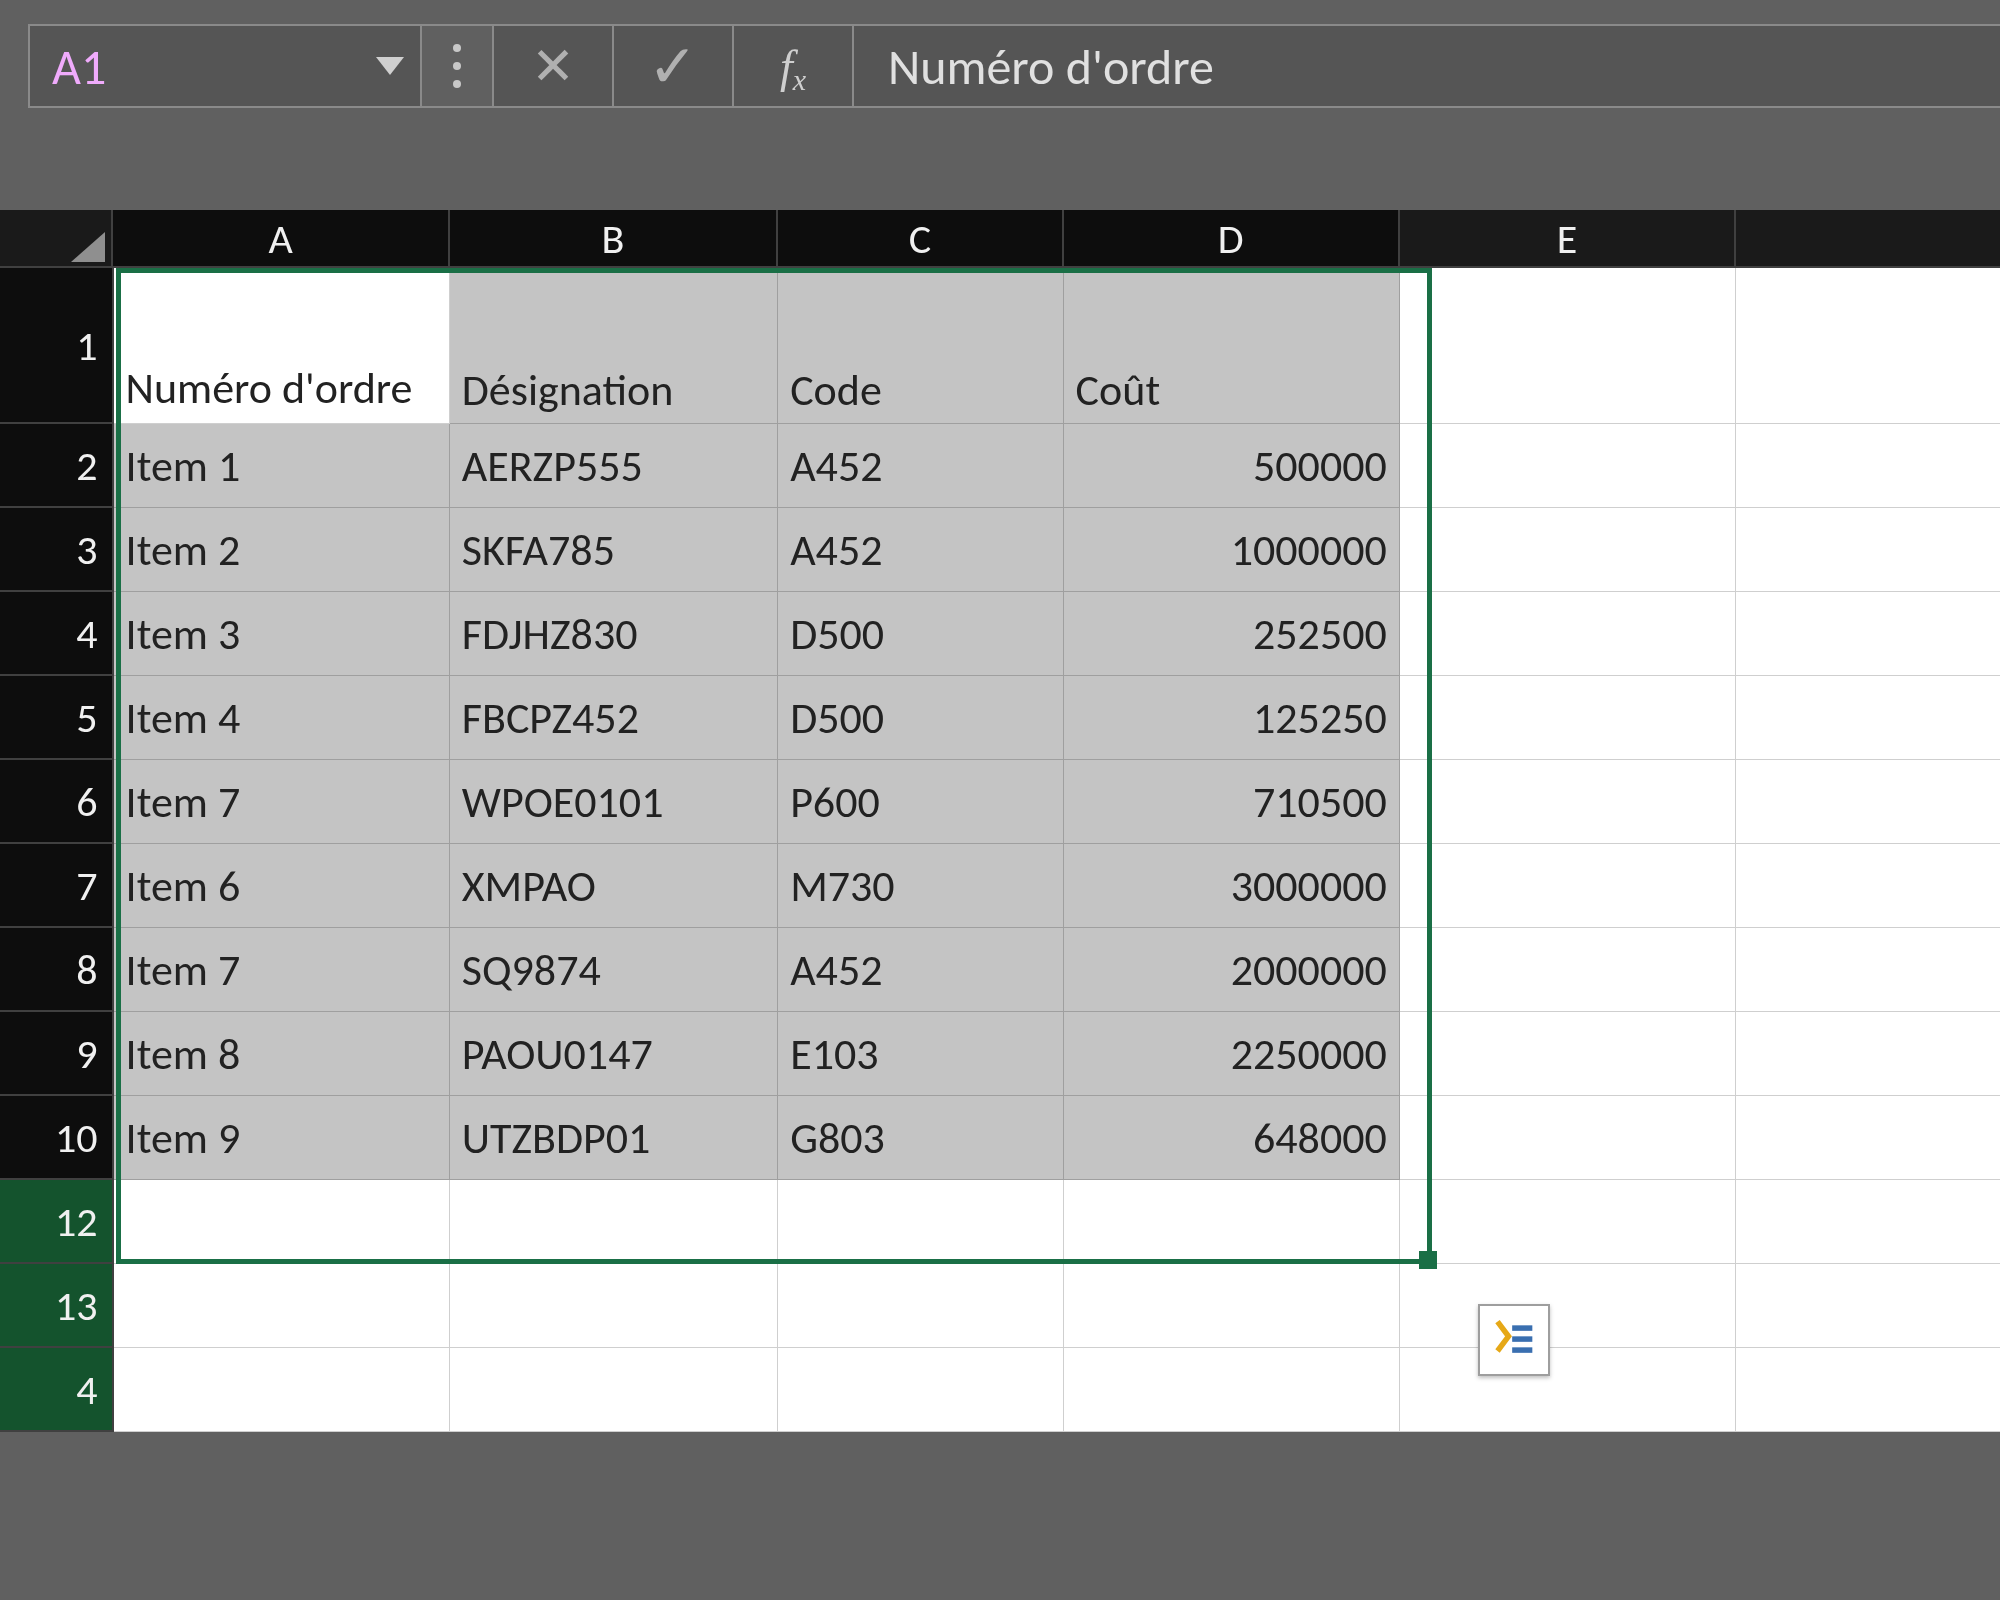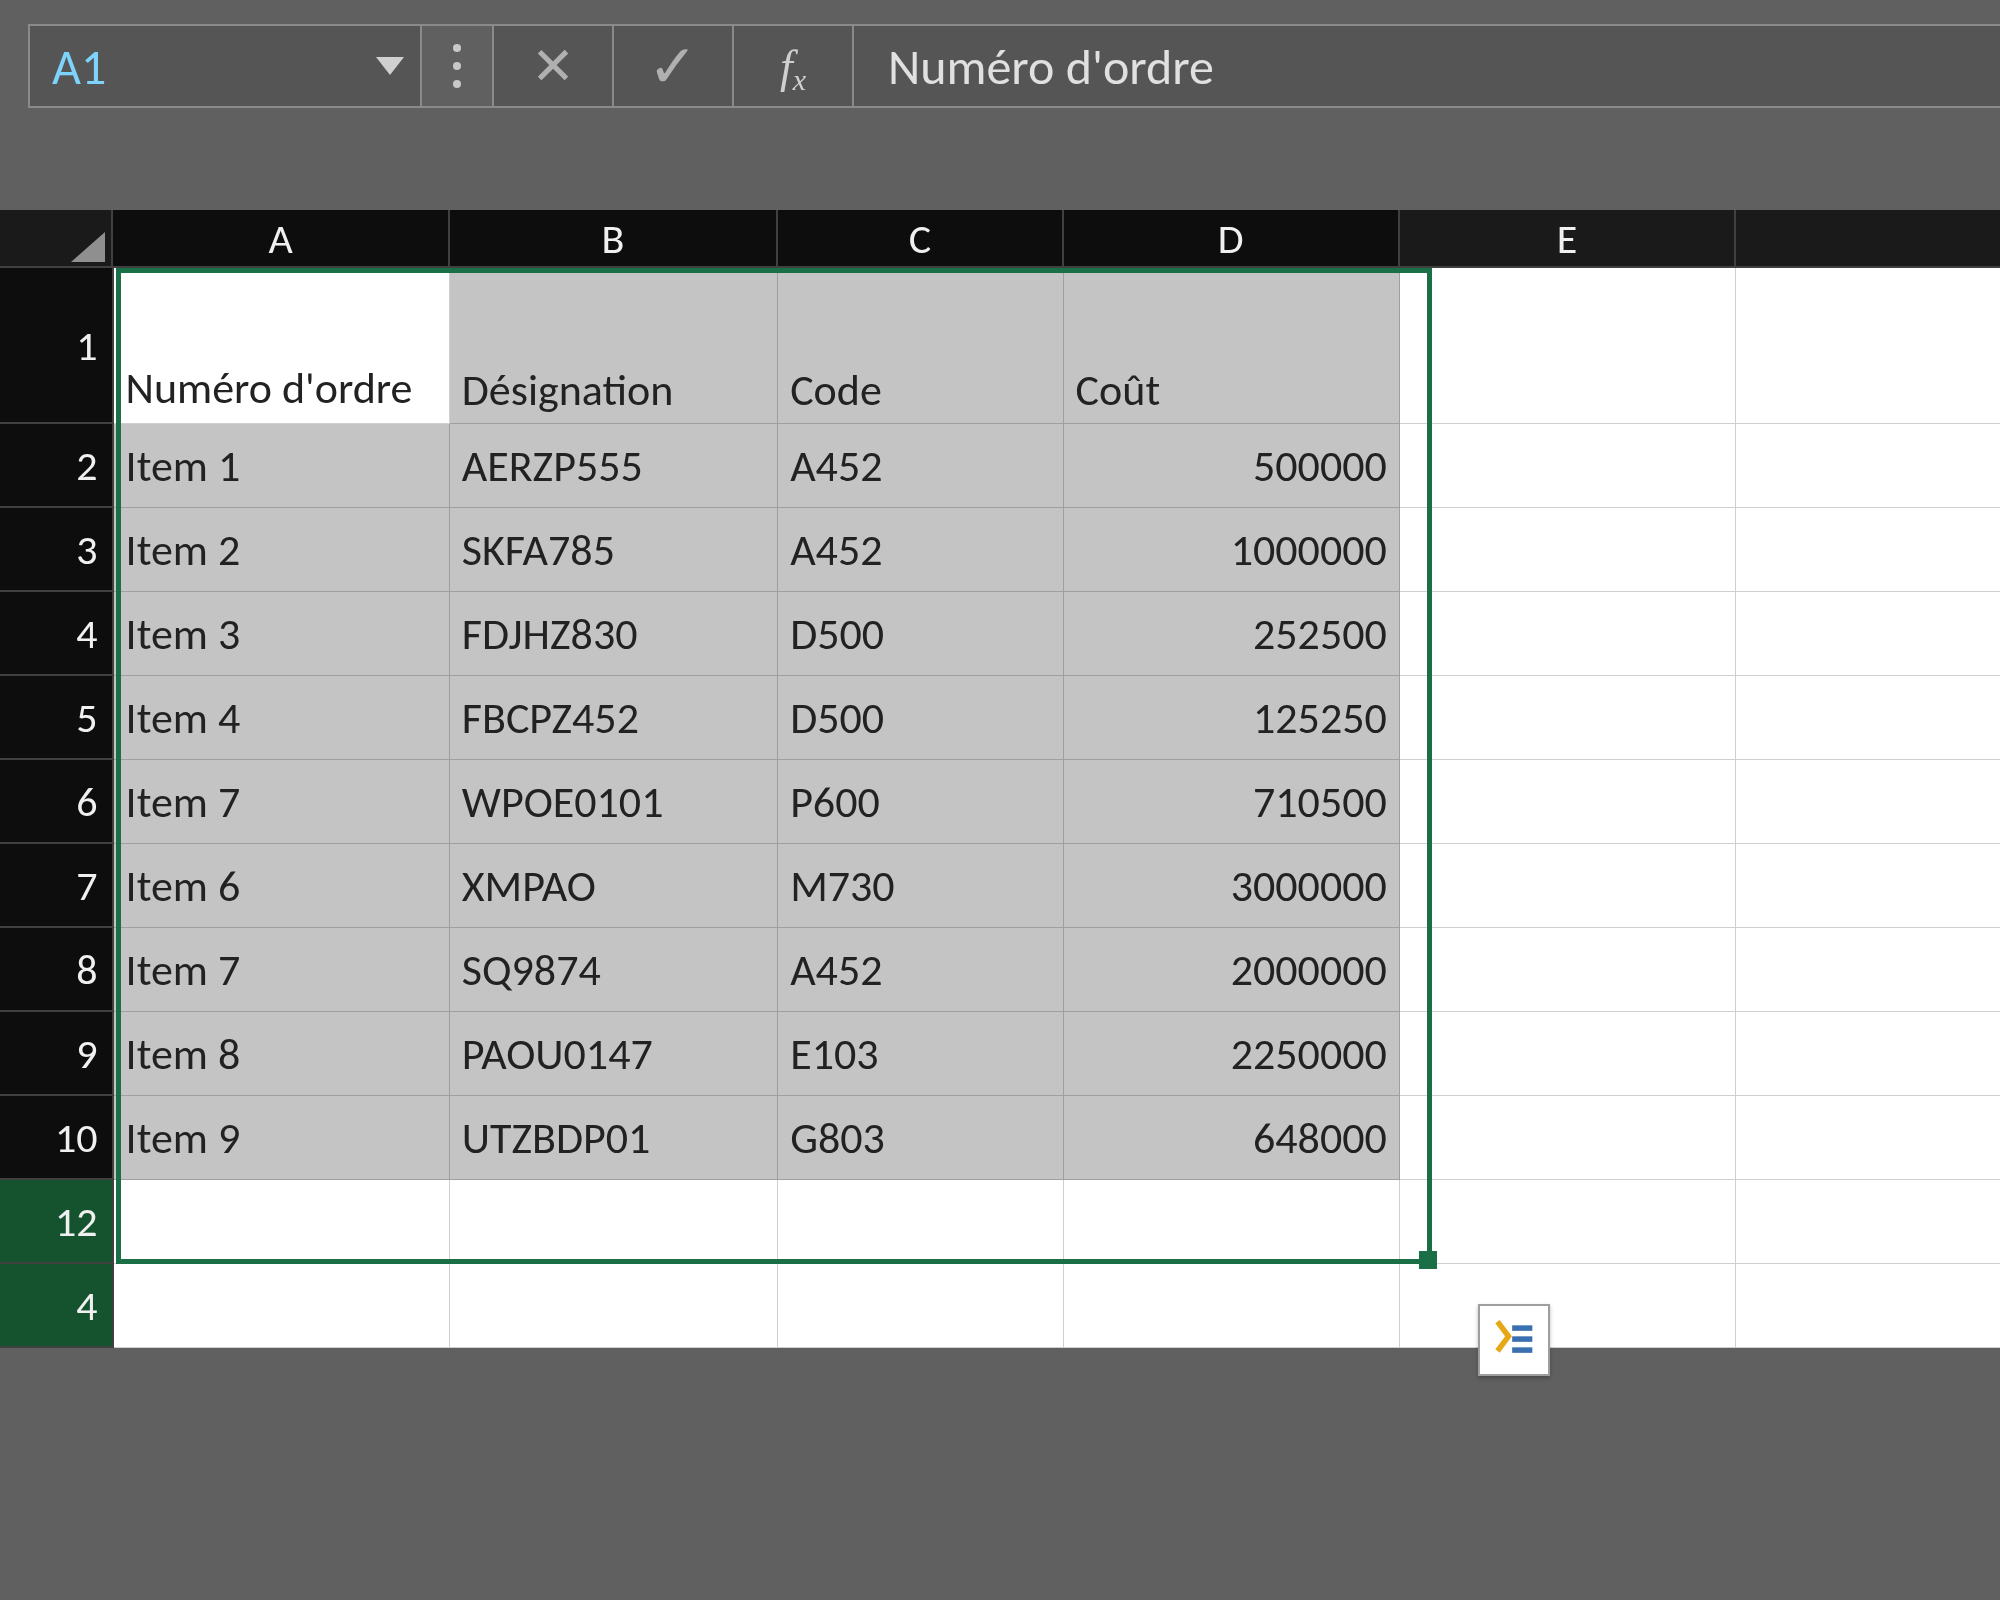--- a/index.html
+++ b/index.html
@@ -39,7 +39,7 @@
     position: relative;
   }
   .name-box-wrap .val {
-    color: #7dd3fc;
+    color: #f0abfc;
     font-size: 50px;
   }
   .name-box-wrap .dd {

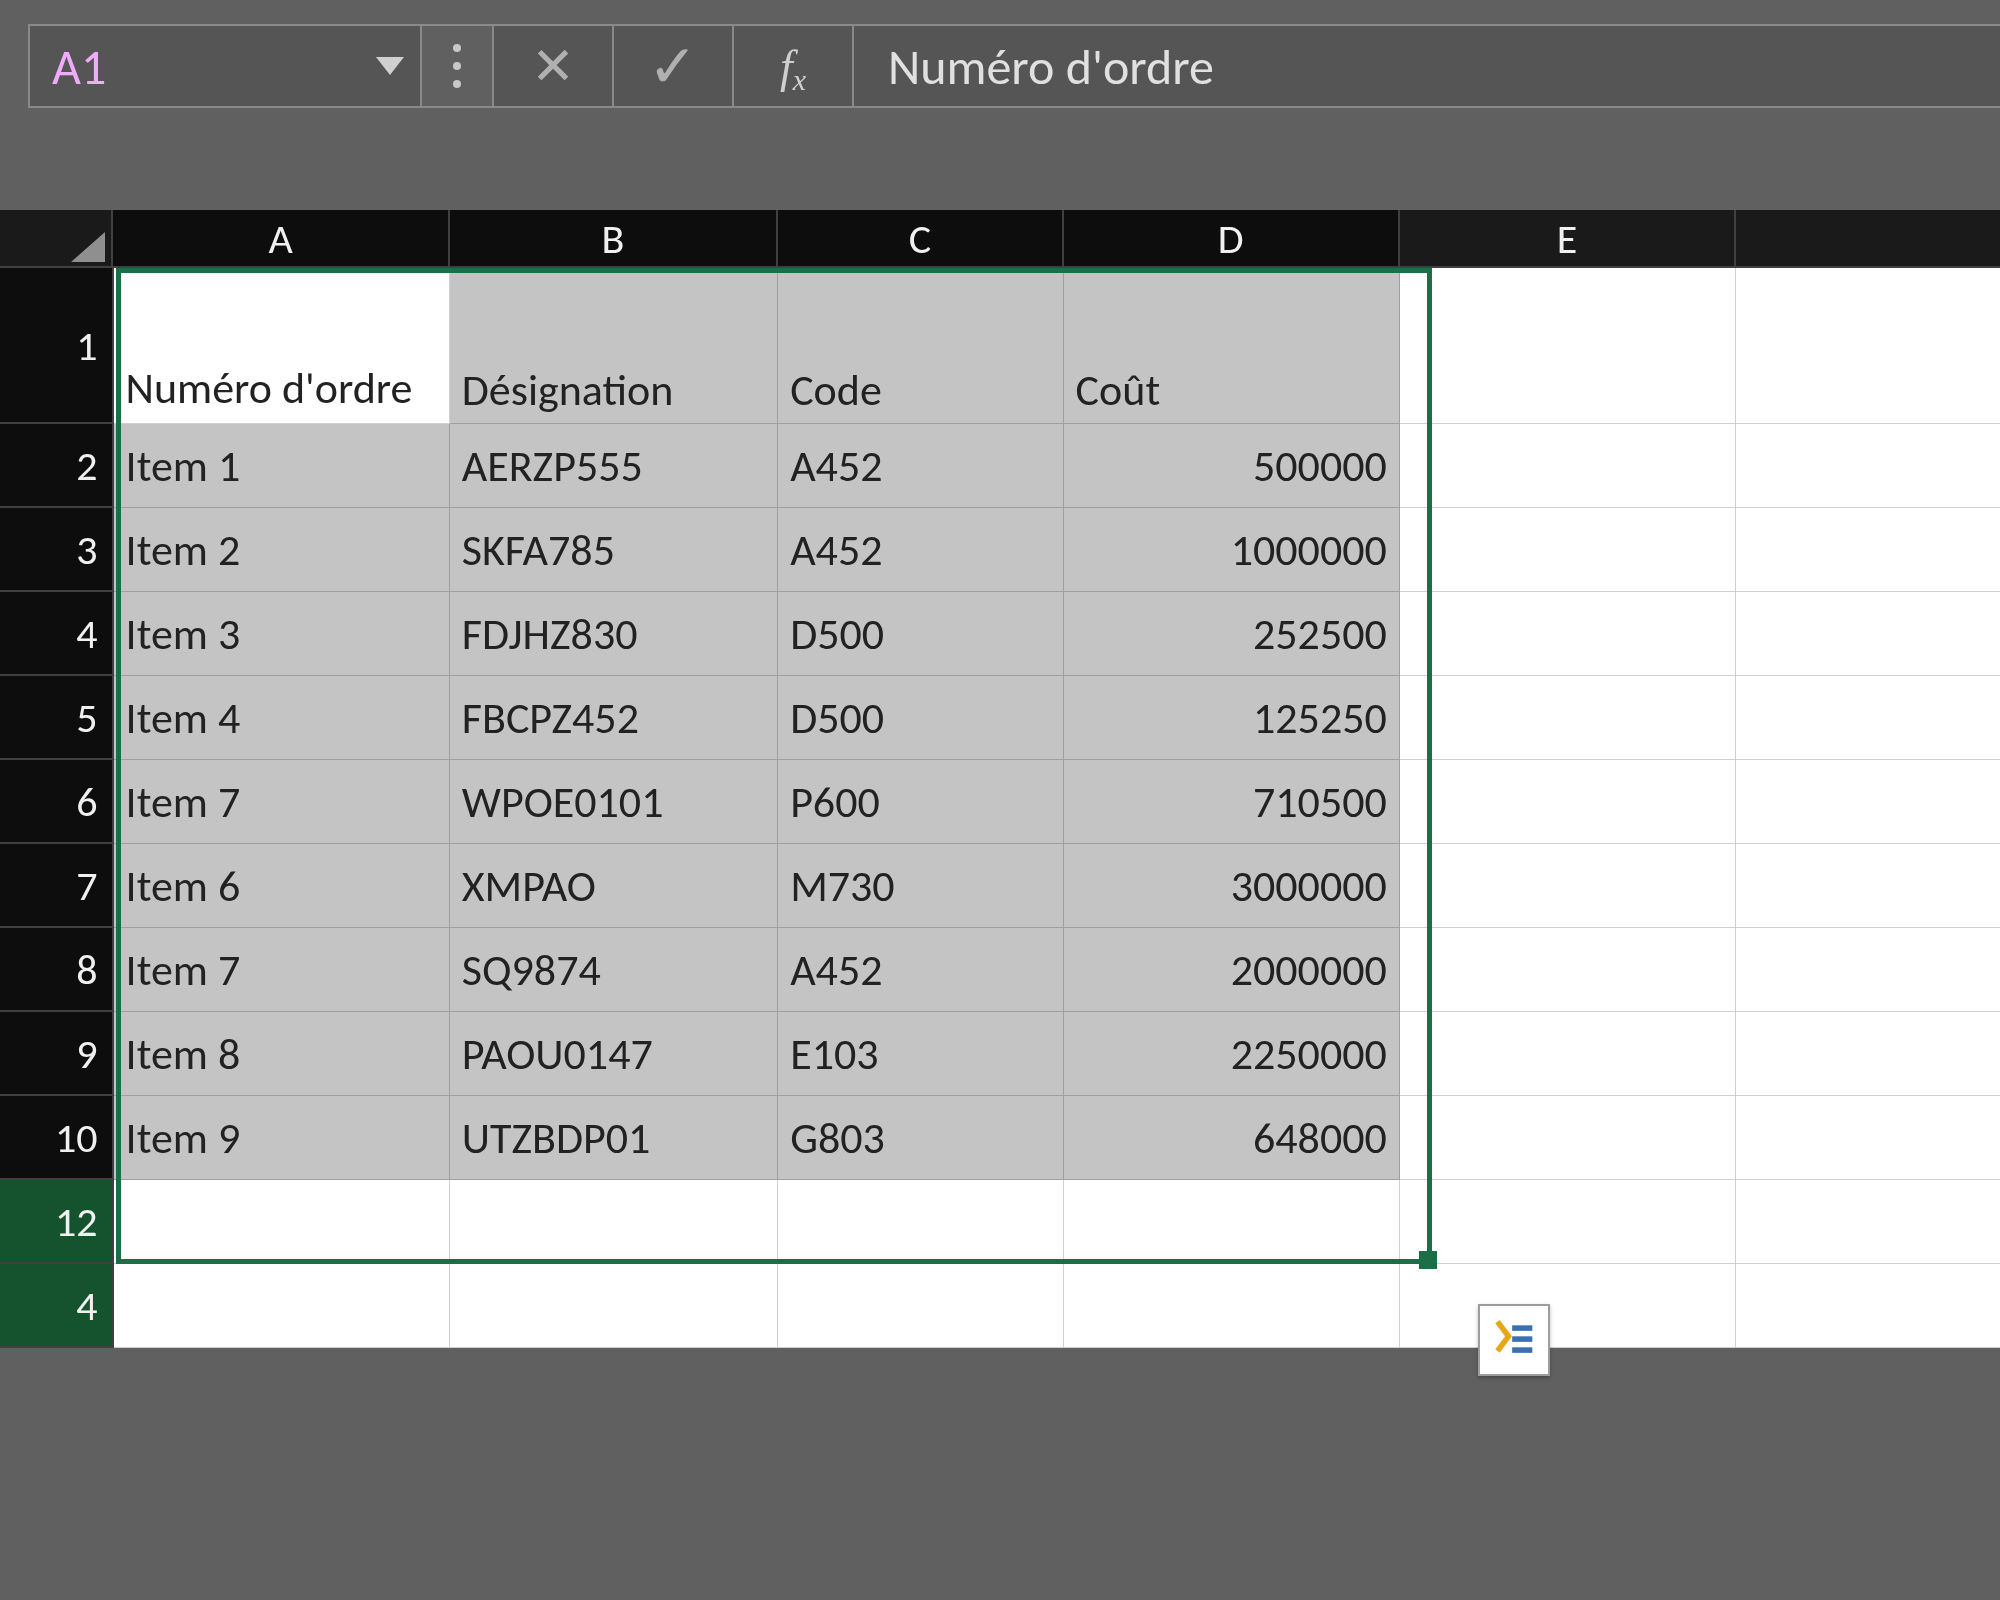--- a/index.html
+++ b/index.html
@@ -341,6 +341,15 @@
     <div class="cell wF h-std" style="border-right:none"></div>
   </div>
   <div class="row h-std">
+    <div class="rh h-std">13</div>
+    <div class="cell wA h-std"></div>
+    <div class="cell wB h-std"></div>
+    <div class="cell wC h-std"></div>
+    <div class="cell wD h-std"></div>
+    <div class="cell wE h-std"></div>
+    <div class="cell wF h-std" style="border-right:none"></div>
+  </div>
+  <div class="row h-std">
     <div class="rh h-std">4</div>
     <div class="cell wA h-std"></div>
     <div class="cell wB h-std"></div>

